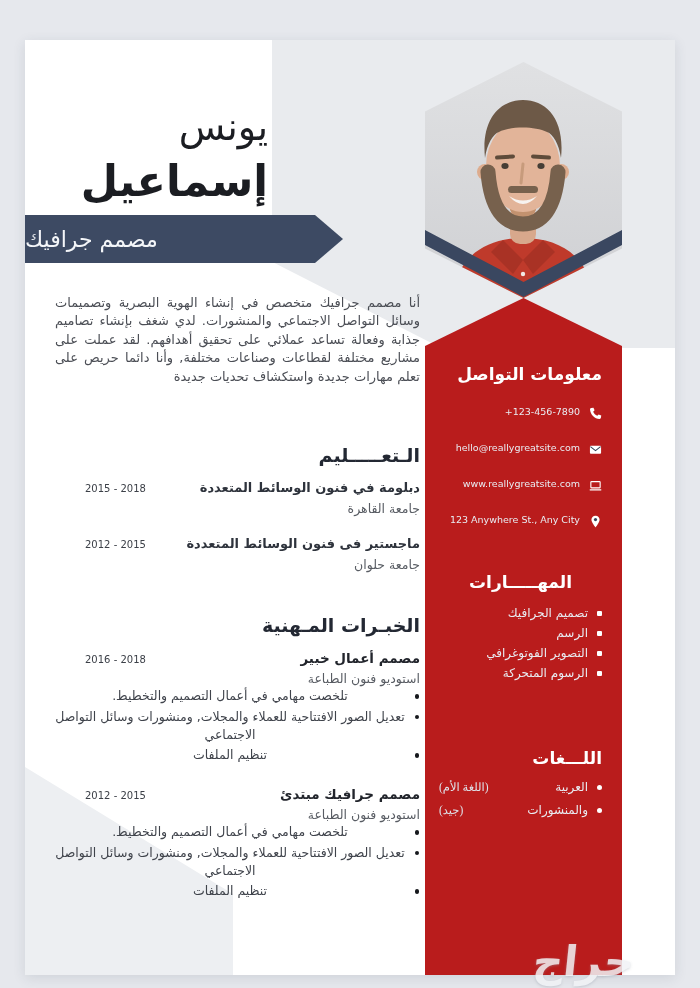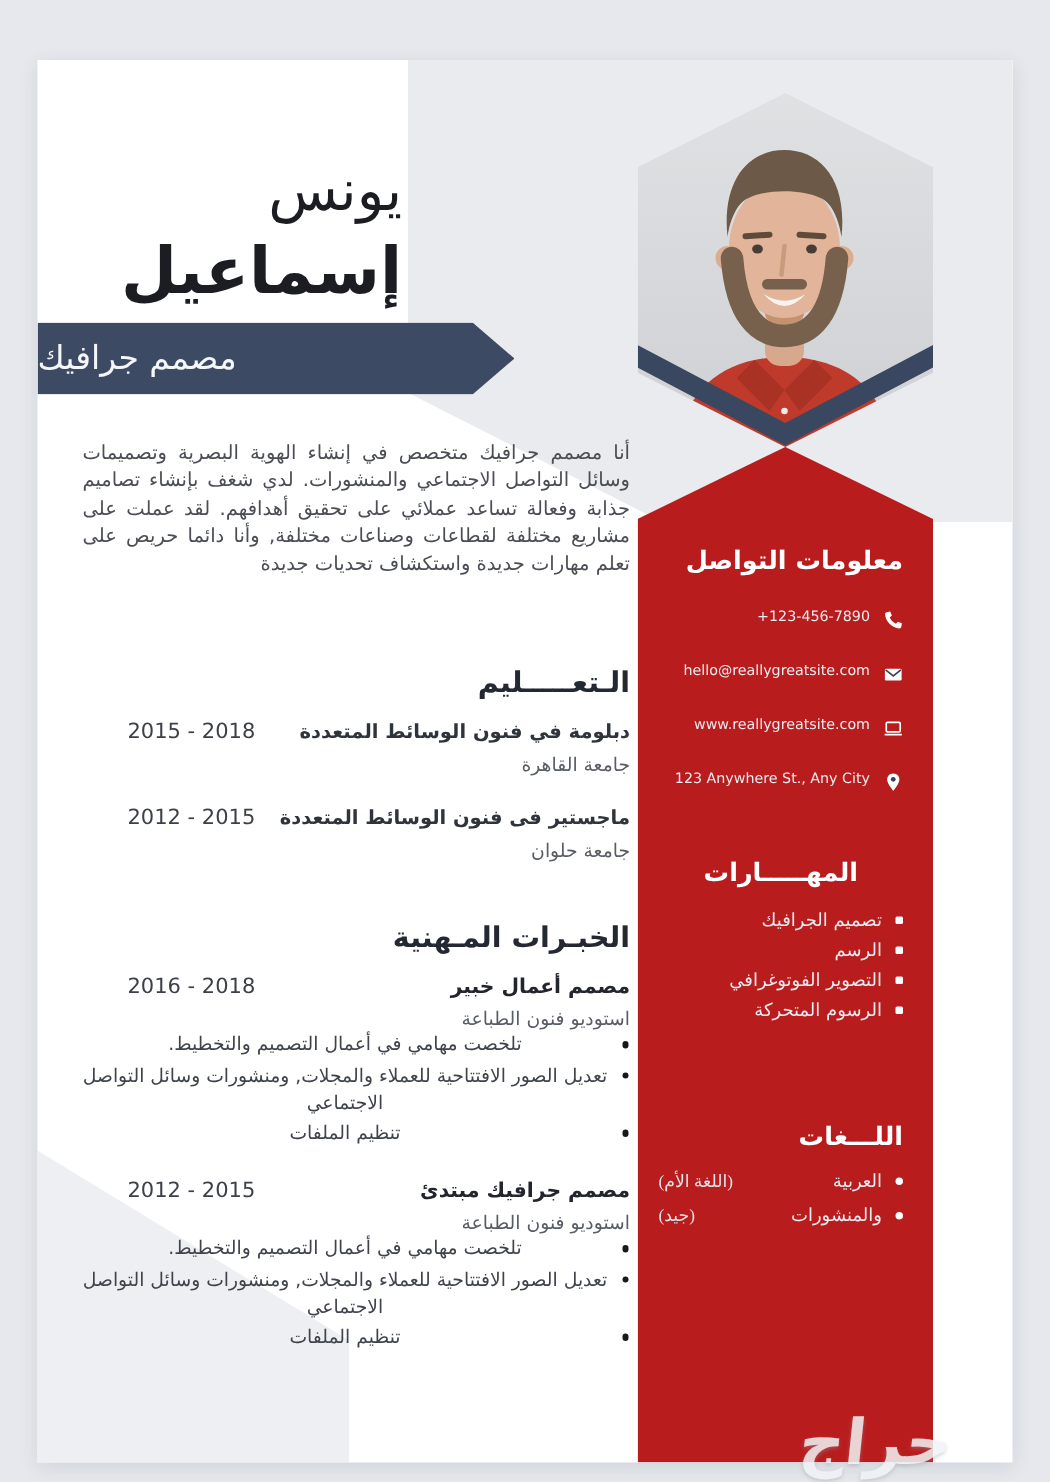--- a/index.html
+++ b/index.html
@@ -79,7 +79,7 @@
   .entry{margin-bottom:20px;}
   .entry-head{display:flex;justify-content:space-between;align-items:baseline;padding-left:30px;}
   .degree{font-size:13px;font-weight:600;color:#2e333c;}
-  .date{font-size:14px;color:#3c4048;direction:ltr;}
+  .date{font-size:10px;color:#3c4048;direction:ltr;}
   .school{font-size:12.5px;color:#585c63;margin-top:6px;}
   .experience{top:574px;}
   .job{margin-bottom:22px;}

